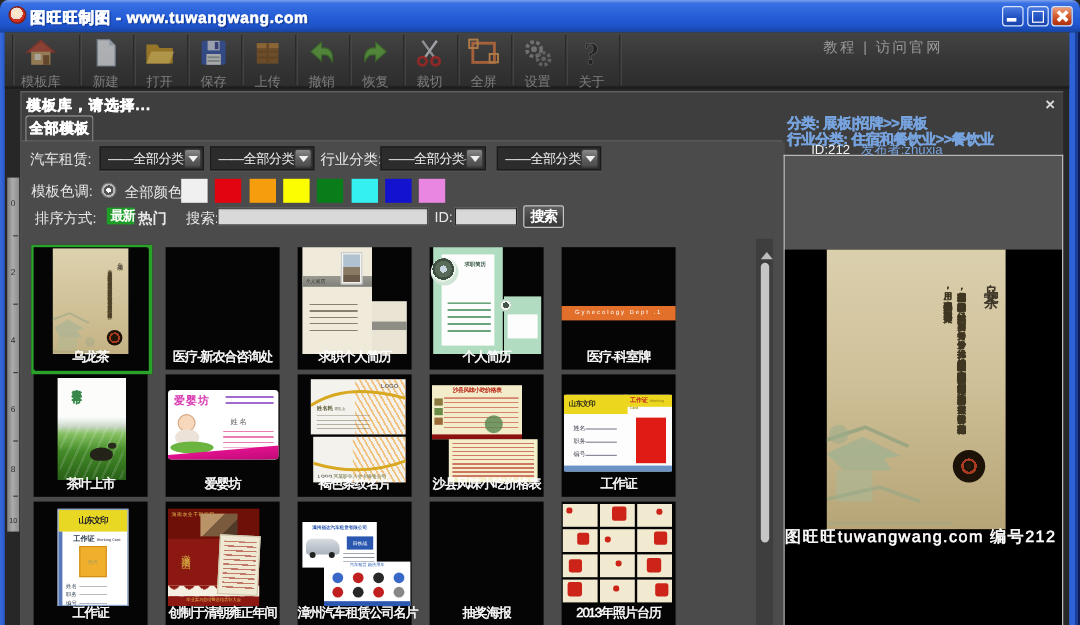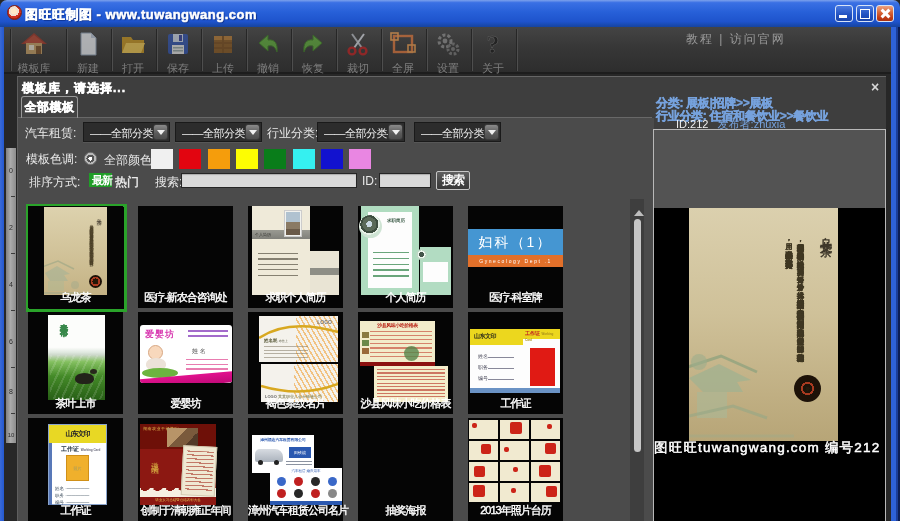--- a/index.html
+++ b/index.html
@@ -322,7 +322,6 @@
 </div>
 
 <div class="cell" style="left:468px;top:206px;height:102px">
-  <div class="abs" style="left:0;top:23px;width:95px;height:26px;background:#4596d2;color:#fff;font-size:14px;text-align:center;line-height:26px;letter-spacing:2px;white-space:nowrap">妇科（1）</div>
   <div class="abs" style="left:0;top:49px;width:95px;height:12px;background:#e2702a;color:#fff;font-size:5px;text-align:center;line-height:12px;letter-spacing:1.6px;white-space:nowrap">Gynecology  Dept .1</div>
   <div class="cap">医疗-科室牌</div>
 </div>

